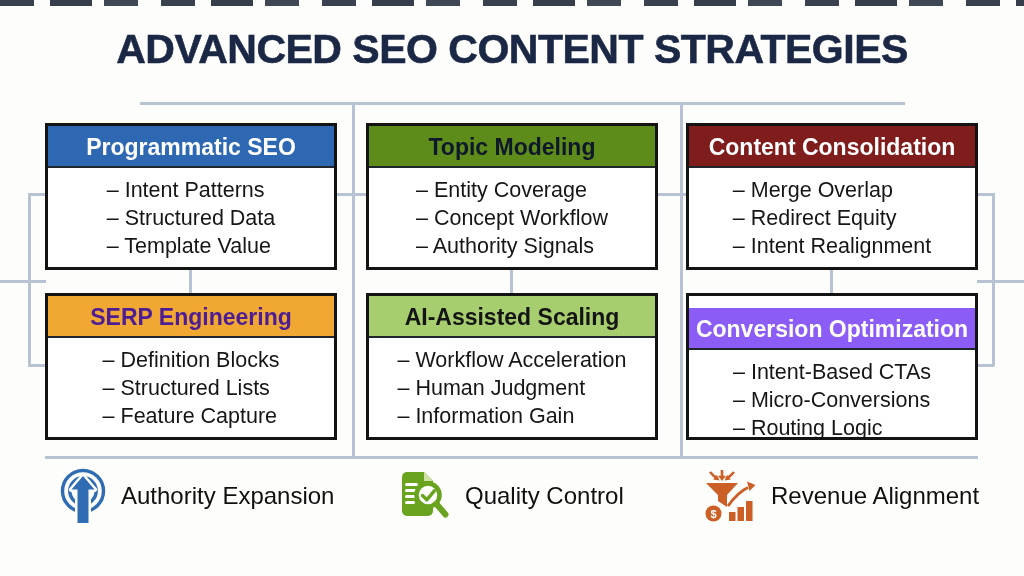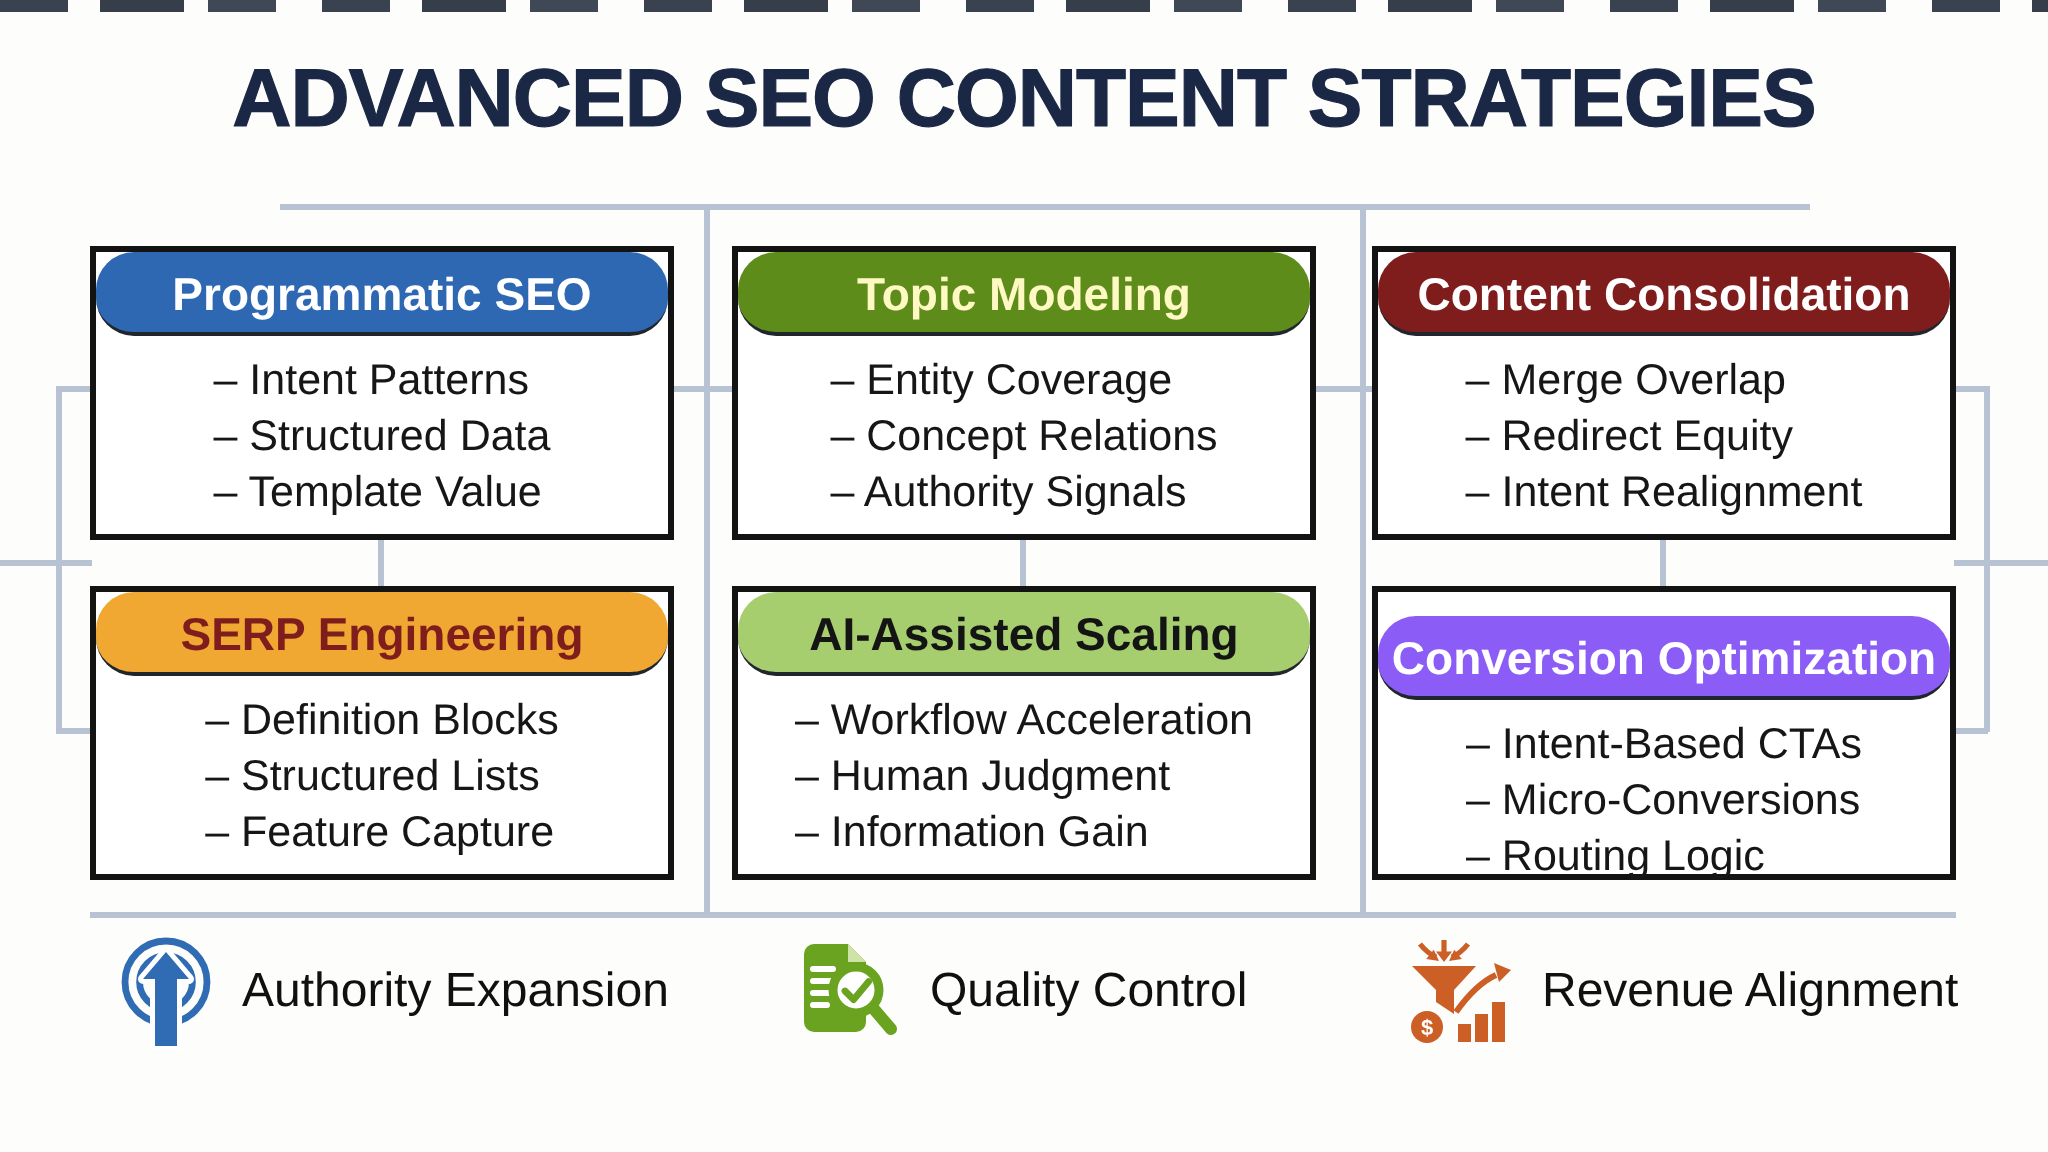--- a/index.html
+++ b/index.html
@@ -32,7 +32,6 @@
     height:42px;line-height:42px;text-align:center;
     font-size:23px;font-weight:bold;border-bottom:2px solid #20262c;
     box-sizing:border-box;
-    border-radius:19px;
   }
   .hdr-0{background:#2e68b3;color:#ffffff;}
   .hdr-1{background:#5e8c1b;color:#fef9c3;}

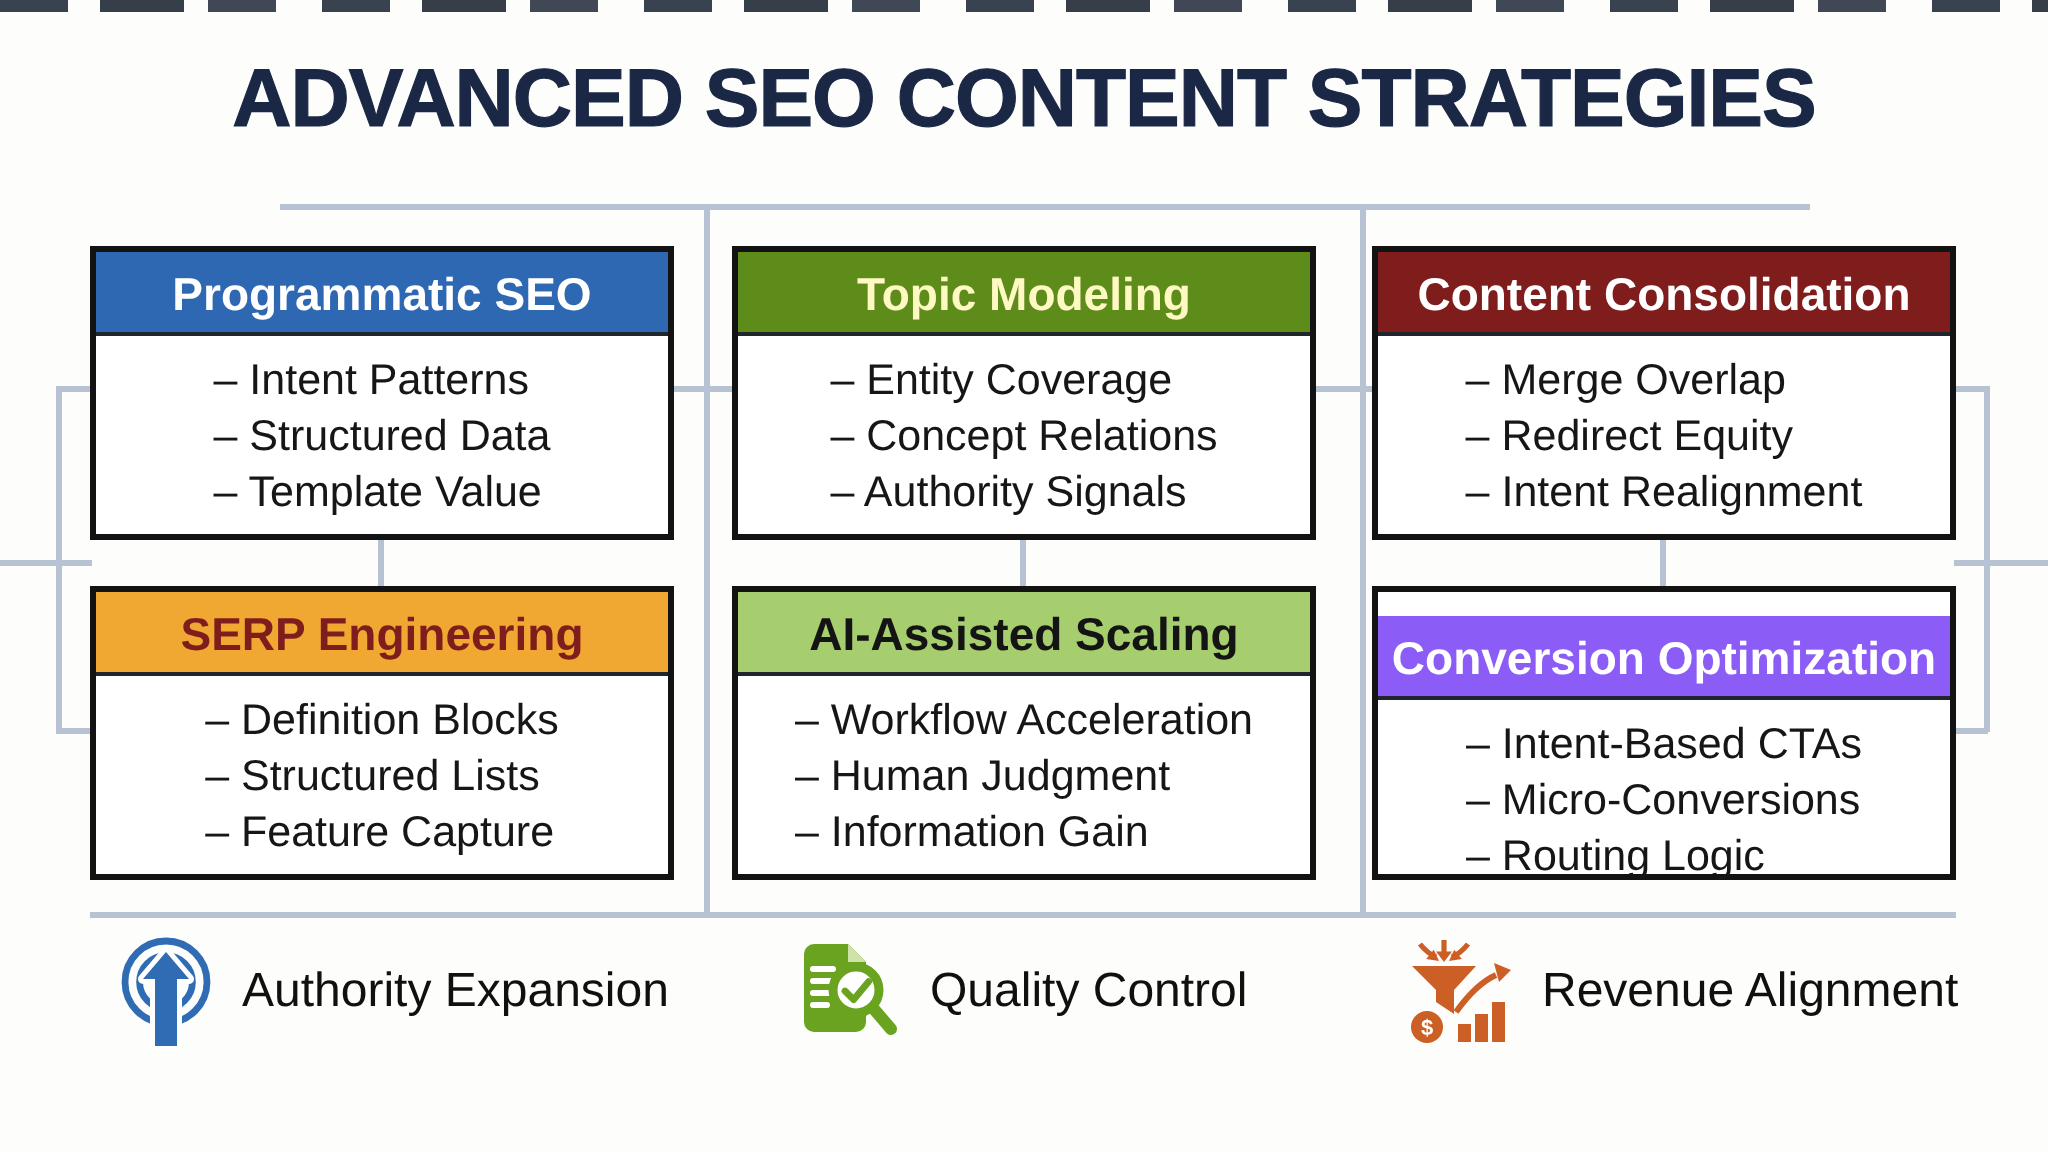--- a/index.html
+++ b/index.html
@@ -34,7 +34,7 @@
     box-sizing:border-box;
   }
   .hdr-0{background:#2e68b3;color:#ffffff;}
-  .hdr-1{background:#5e8c1b;color:#fef9c3;}
+  .hdr-1{background:#5e8c1b;color:#0f172a;}
   .hdr-2{background:#7f1d1d;color:#ffffff;}
   .hdr-3{background:#f0a833;color:#7f1d1d;}
   .hdr-4{background:#a7ce6e;color:#141414;}

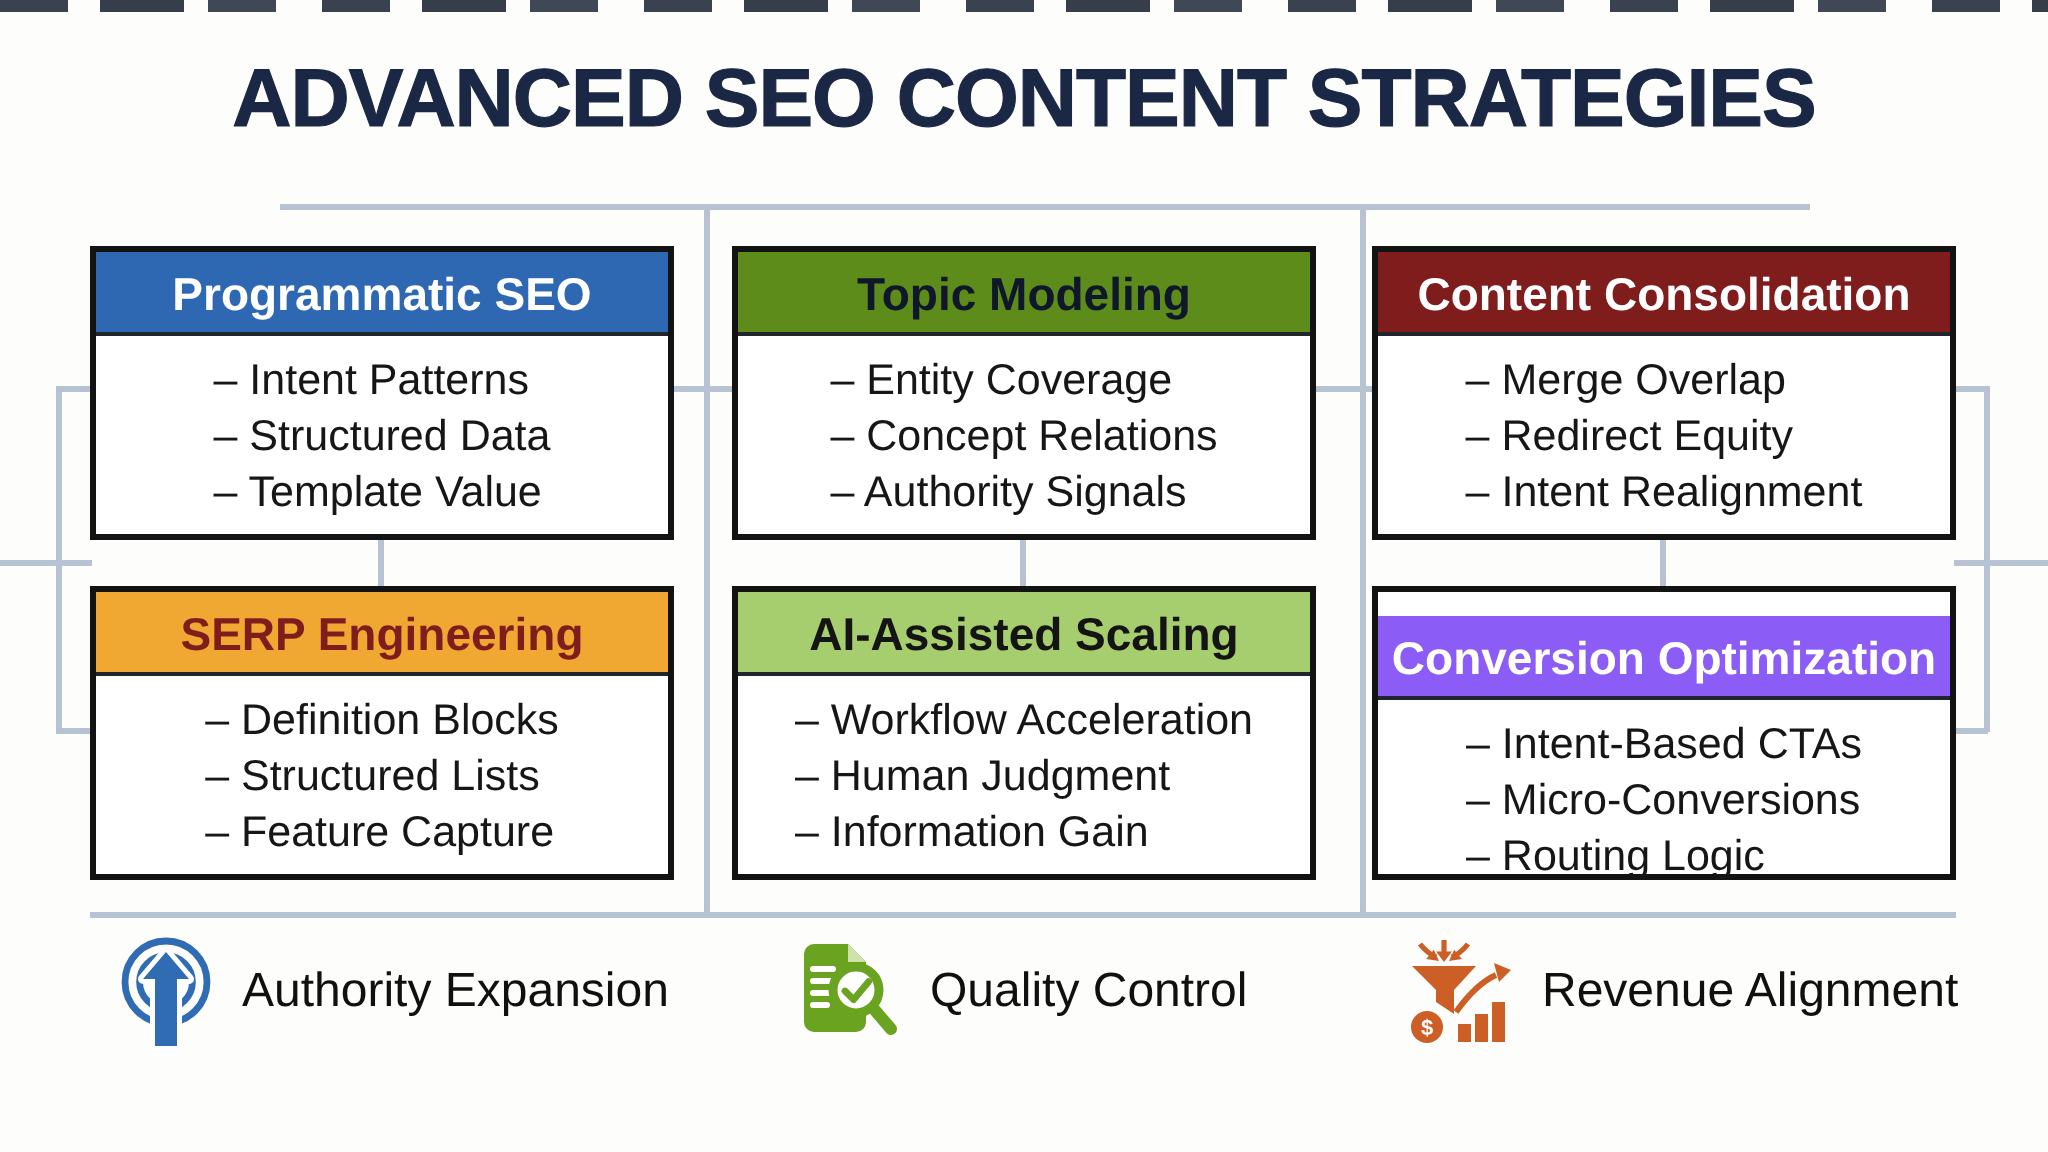--- a/index.html
+++ b/index.html
@@ -99,7 +99,7 @@
     <div class="card-body">
         <div class="card-items">
       <div class="card-item">– Entity Coverage</div>
-      <div class="card-item">– Concept Relations</div>
+      <div class="card-item">– Concept Workflow</div>
       <div class="card-item">– Authority Signals</div>
     </div>
       </div>

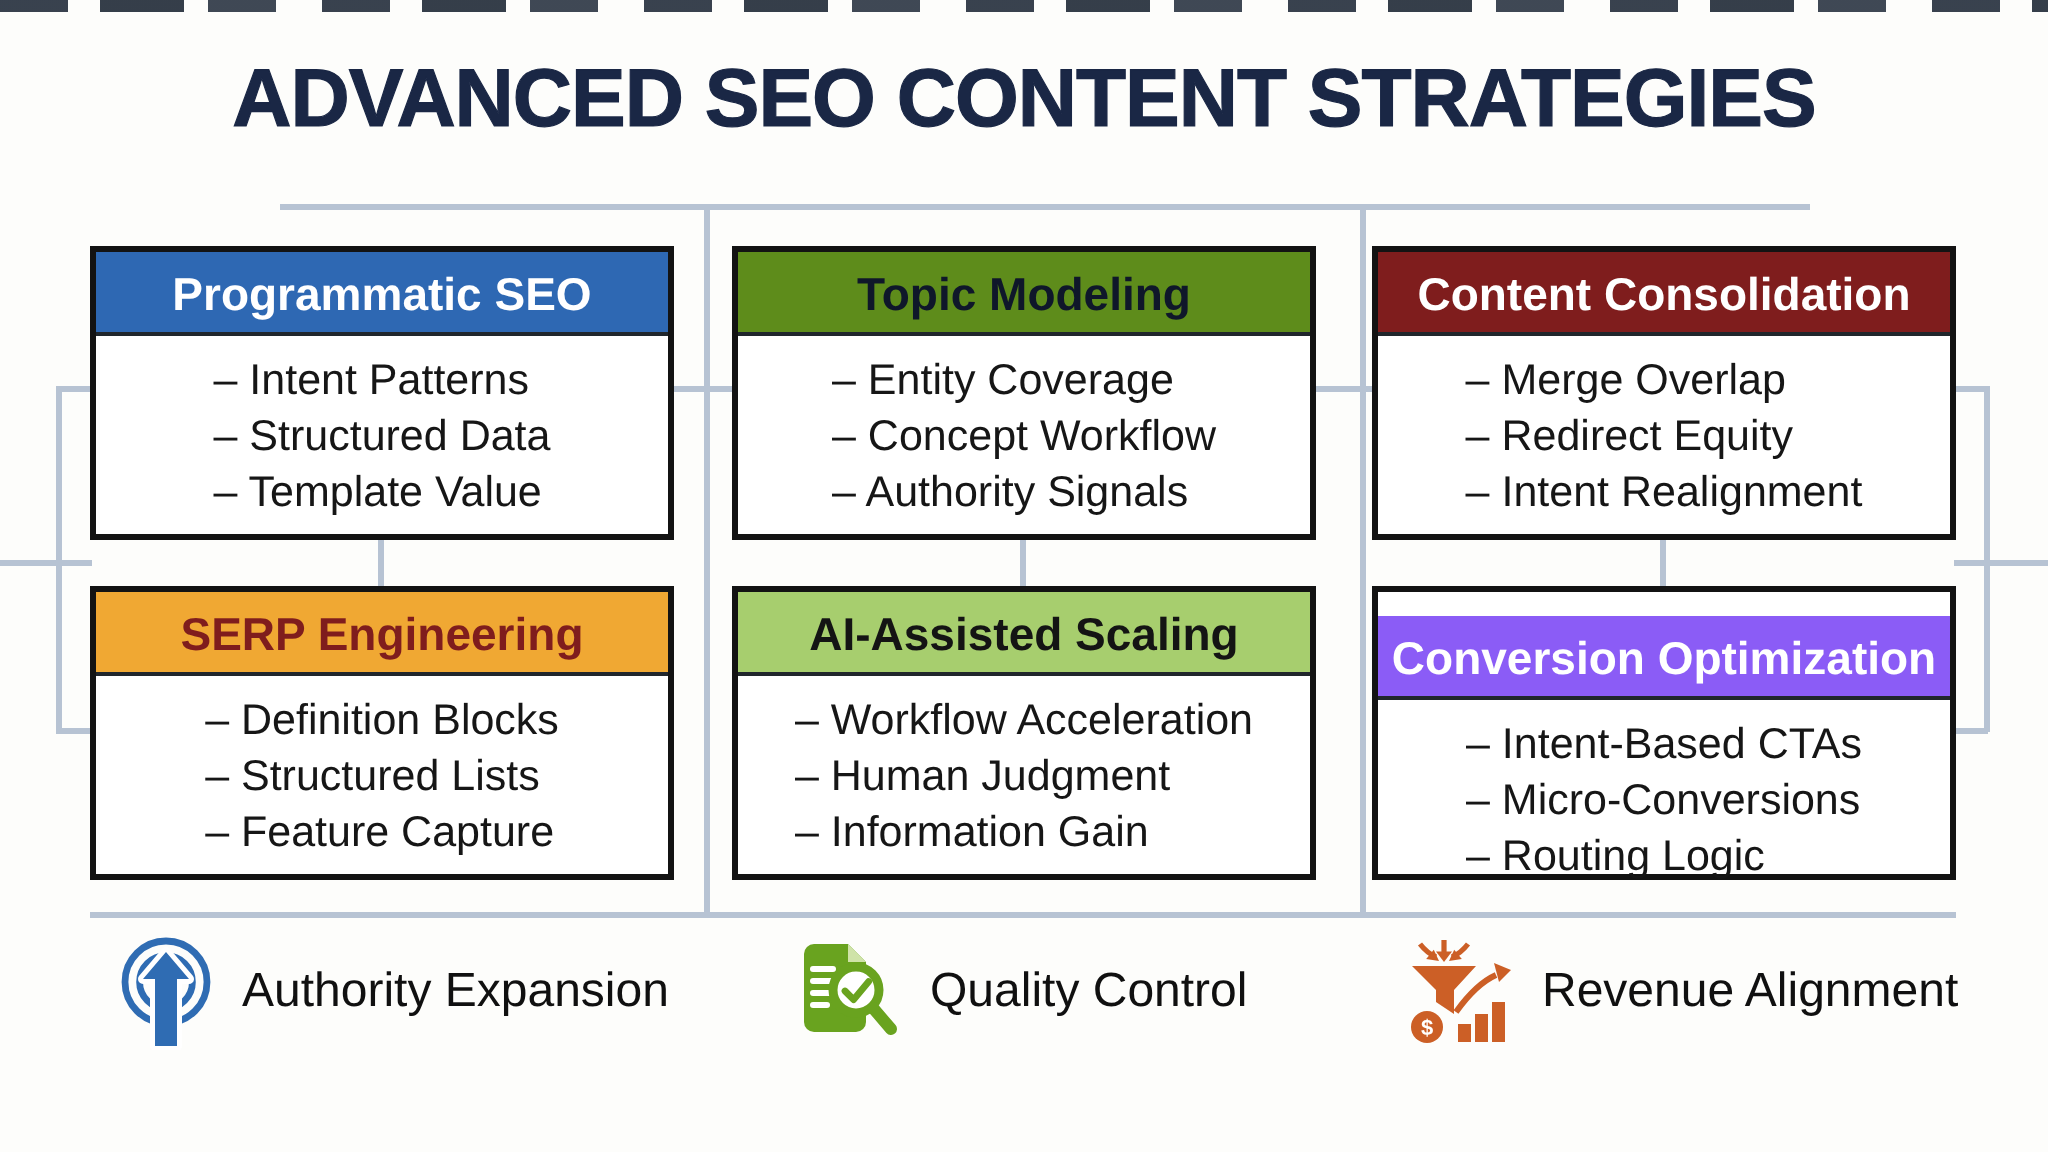--- a/index.html
+++ b/index.html
@@ -36,7 +36,7 @@
   .hdr-0{background:#2e68b3;color:#ffffff;}
   .hdr-1{background:#5e8c1b;color:#0f172a;}
   .hdr-2{background:#7f1d1d;color:#ffffff;}
-  .hdr-3{background:#f0a833;color:#7f1d1d;}
+  .hdr-3{background:#f0a833;color:#4c1d95;}
   .hdr-4{background:#a7ce6e;color:#141414;}
   .hdr-5{background:#8b5cf6;color:#ffffff;margin-top:12px;}
   .card-body{

